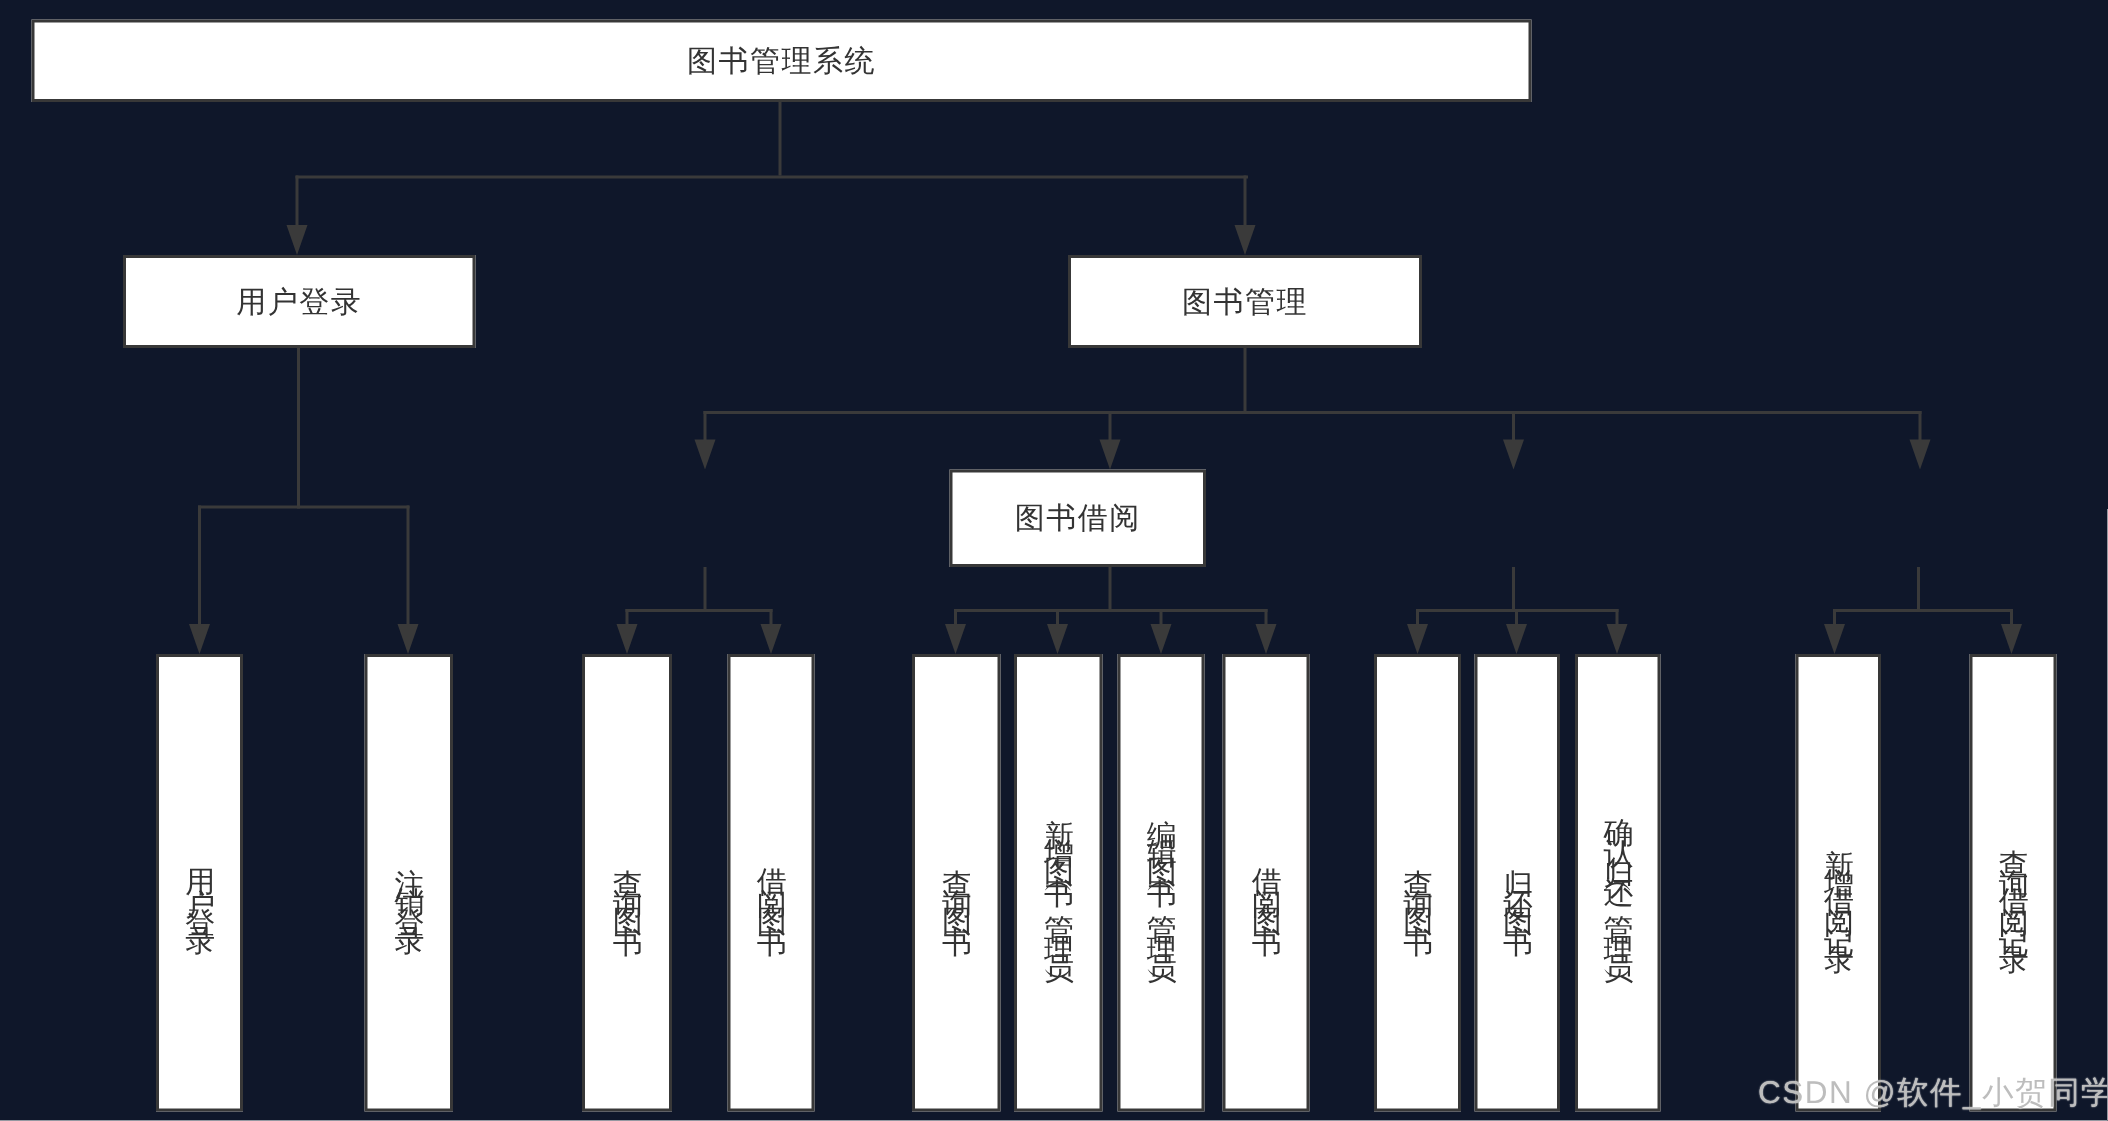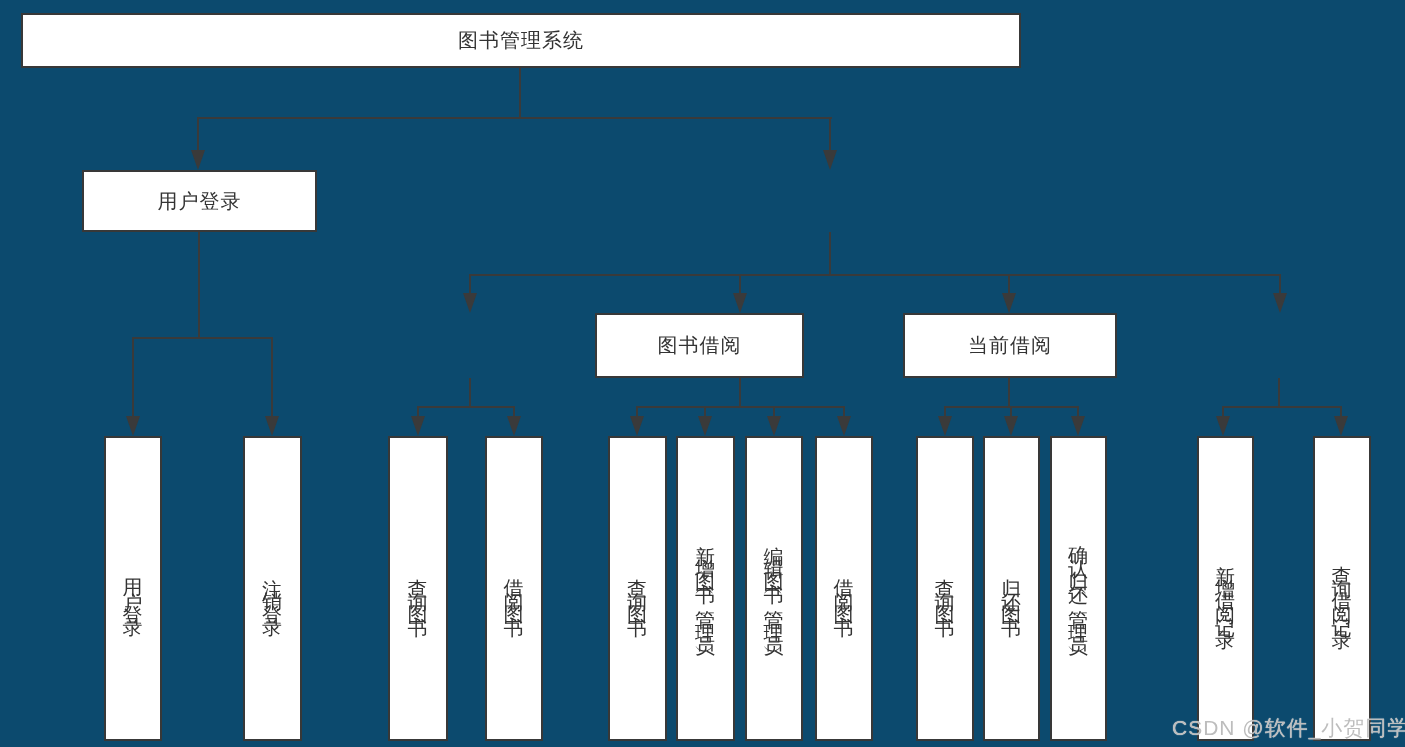--- a/index.html
+++ b/index.html
@@ -6,7 +6,7 @@
   .stage {
     position:relative;
     width:1405px; height:747px;
-    background:#0c4a6e;
+    background:#0f172a;
     font-family:"Liberation Sans","DejaVu Sans",sans-serif;
     color:#333333;
     overflow:hidden;

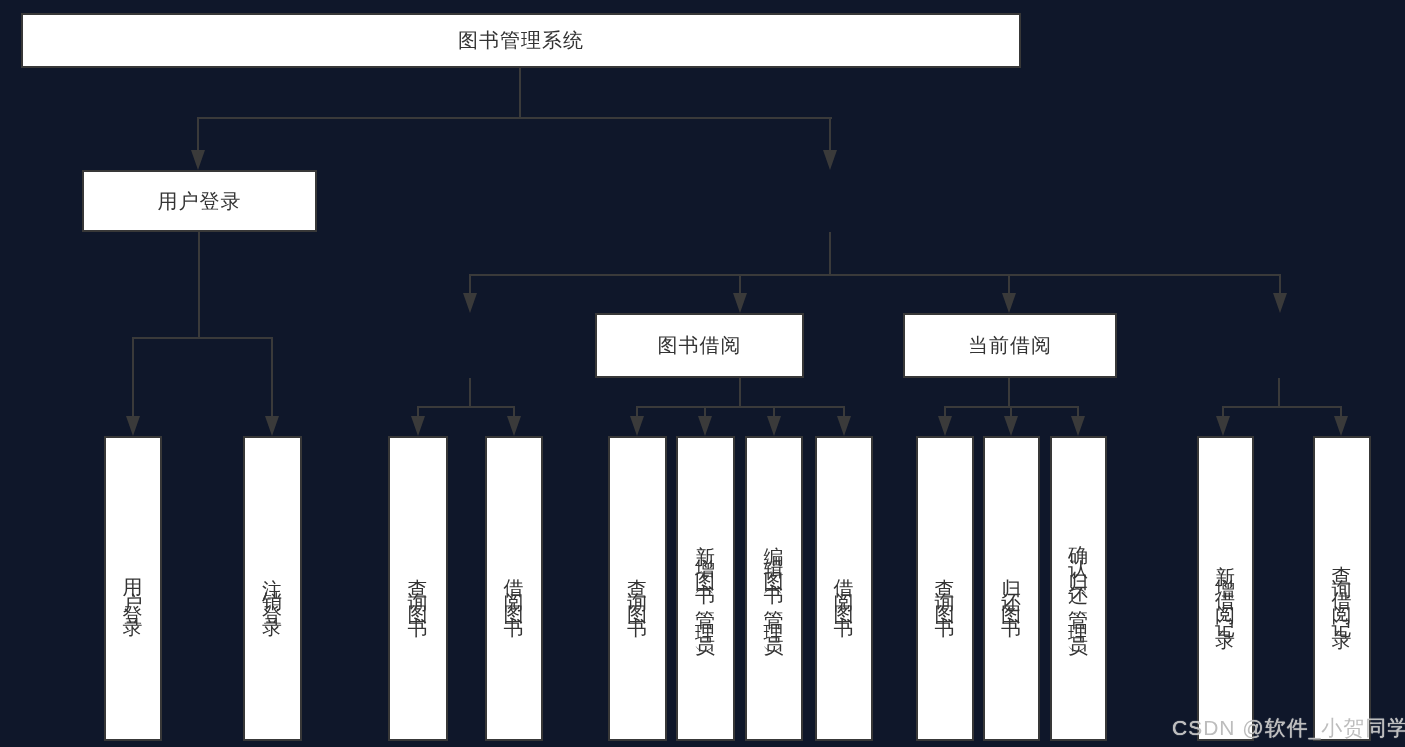--- a/index.html
+++ b/index.html
@@ -126,6 +126,9 @@
   <div class="box" style="left:82px;top:170px;width:235px;height:62px">
     <span>用户登录</span>
   </div>
+  <div class="box" style="left:712px;top:170px;width:236px;height:62px">
+    <span>图书管理</span>
+  </div>
 
   <div class="box lvl3" style="left:595px;width:209px">
     <span>图书借阅</span>

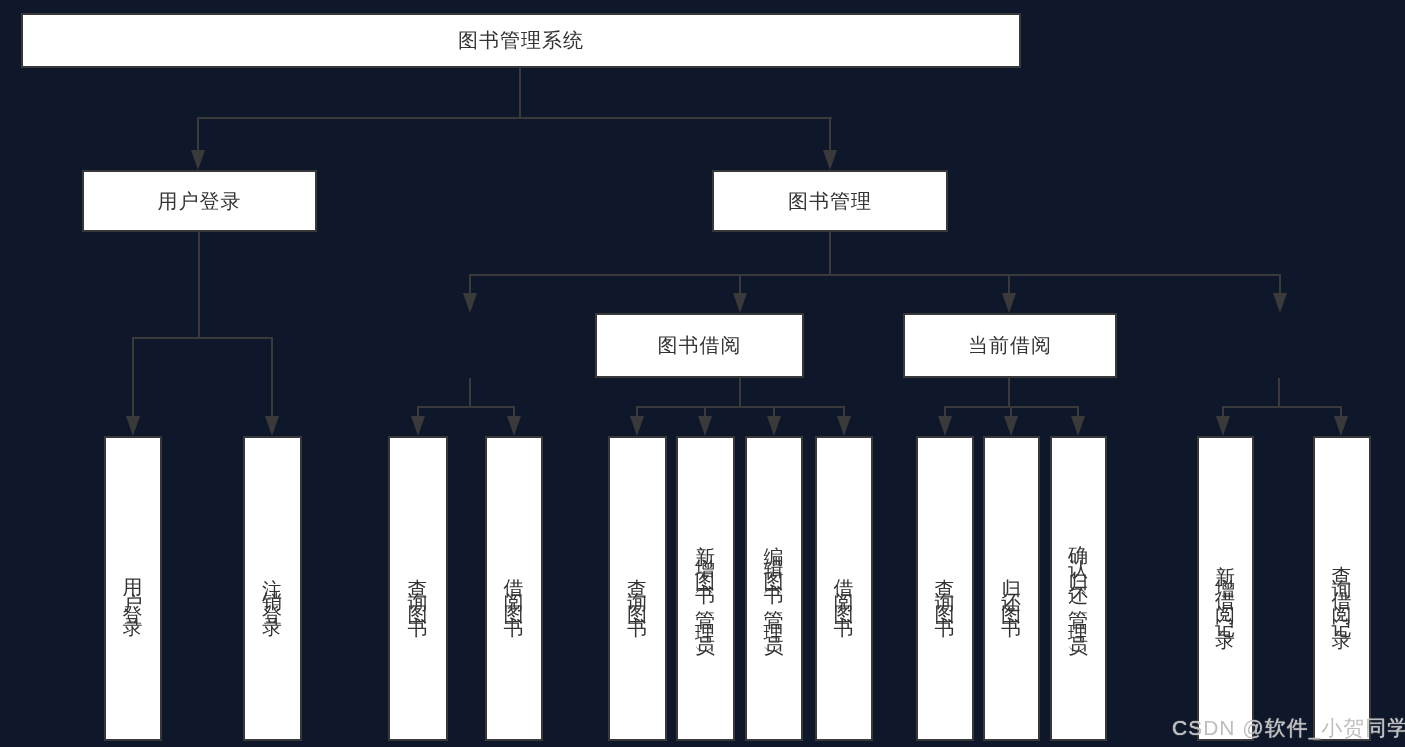--- a/index.html
+++ b/index.html
@@ -130,7 +130,7 @@
     <span>图书管理</span>
   </div>
 
-  <div class="box lvl3" style="left:595px;width:209px">
+  <div class="box lvl3" style="left:633px;width:171px">
     <span>图书借阅</span>
   </div>
   <div class="box lvl3" style="left:903px;width:214px">

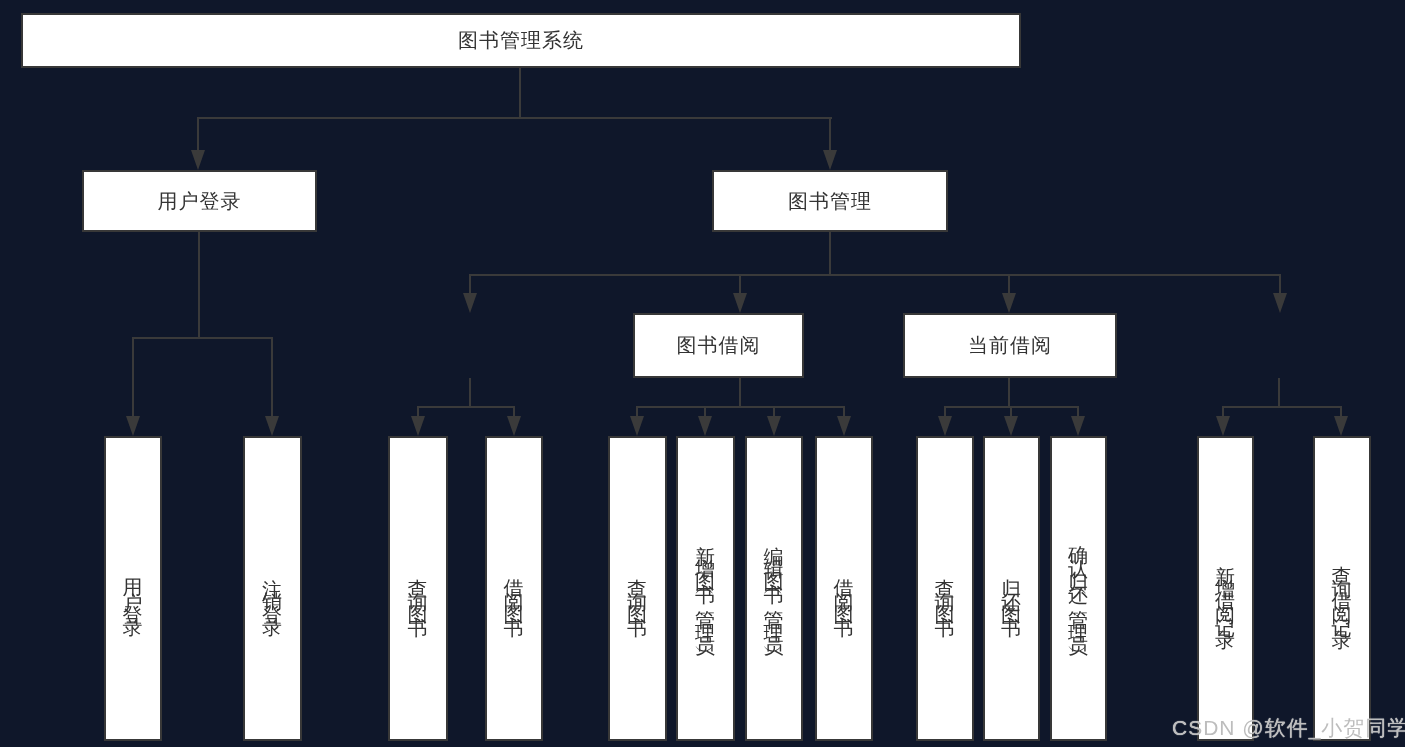--- a/index.html
+++ b/index.html
@@ -133,9 +133,6 @@
   <div class="box lvl3" style="left:633px;width:171px">
     <span>图书借阅</span>
   </div>
-  <div class="box lvl3" style="left:903px;width:214px">
-    <span>当前借阅</span>
-  </div>
 
   <div class="box leaf" style="left:104px;width:58px">
     <span class="v">用户登录</span>

